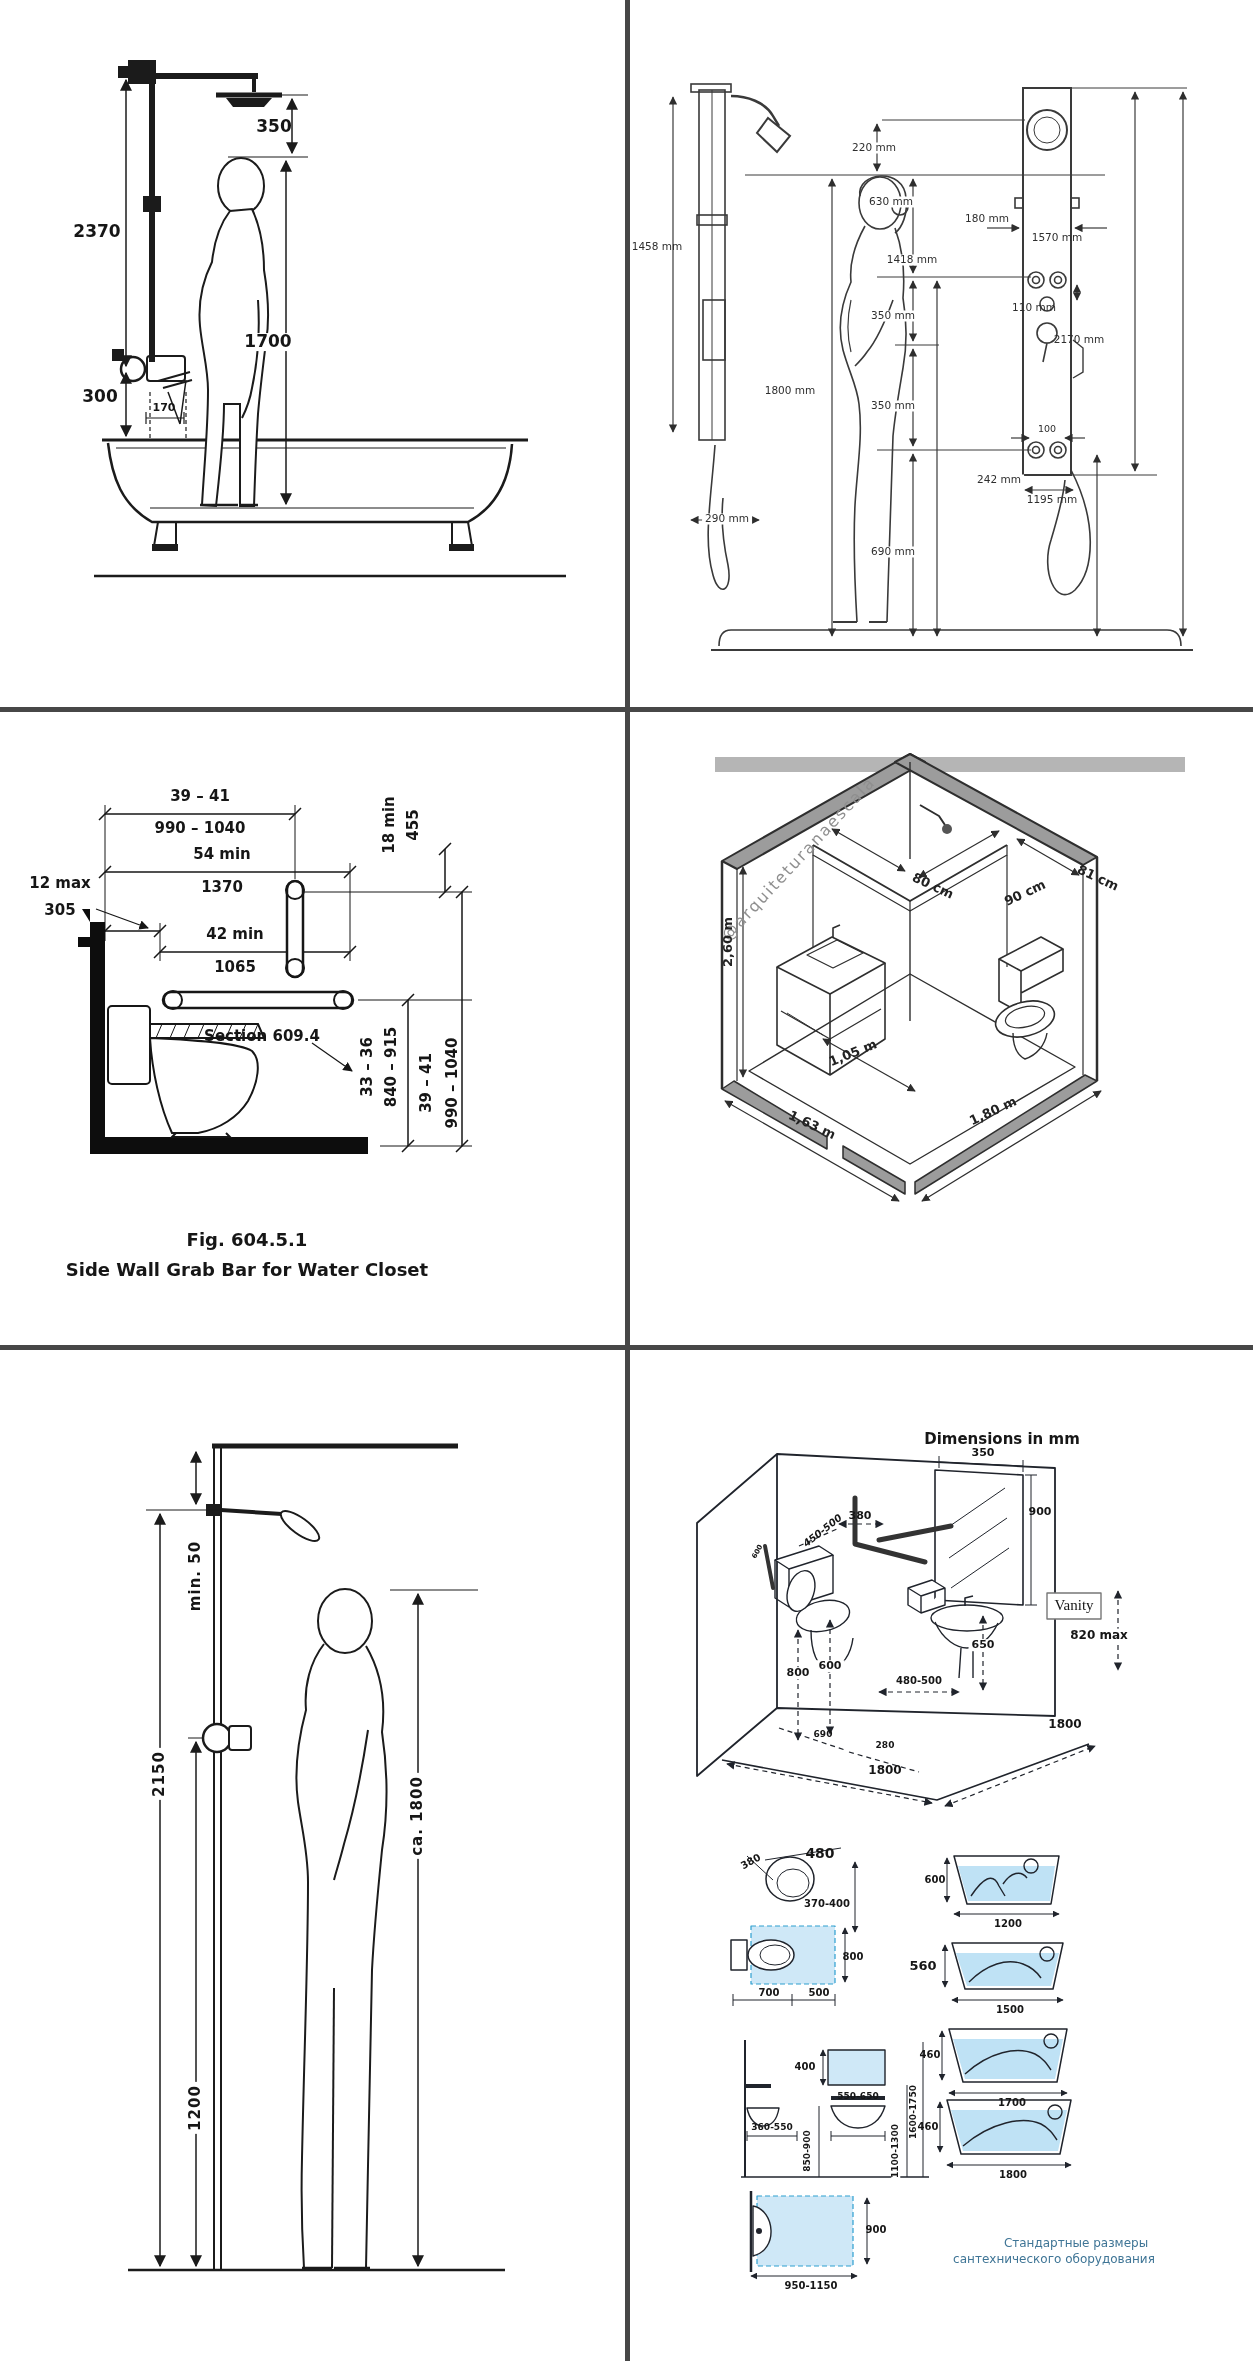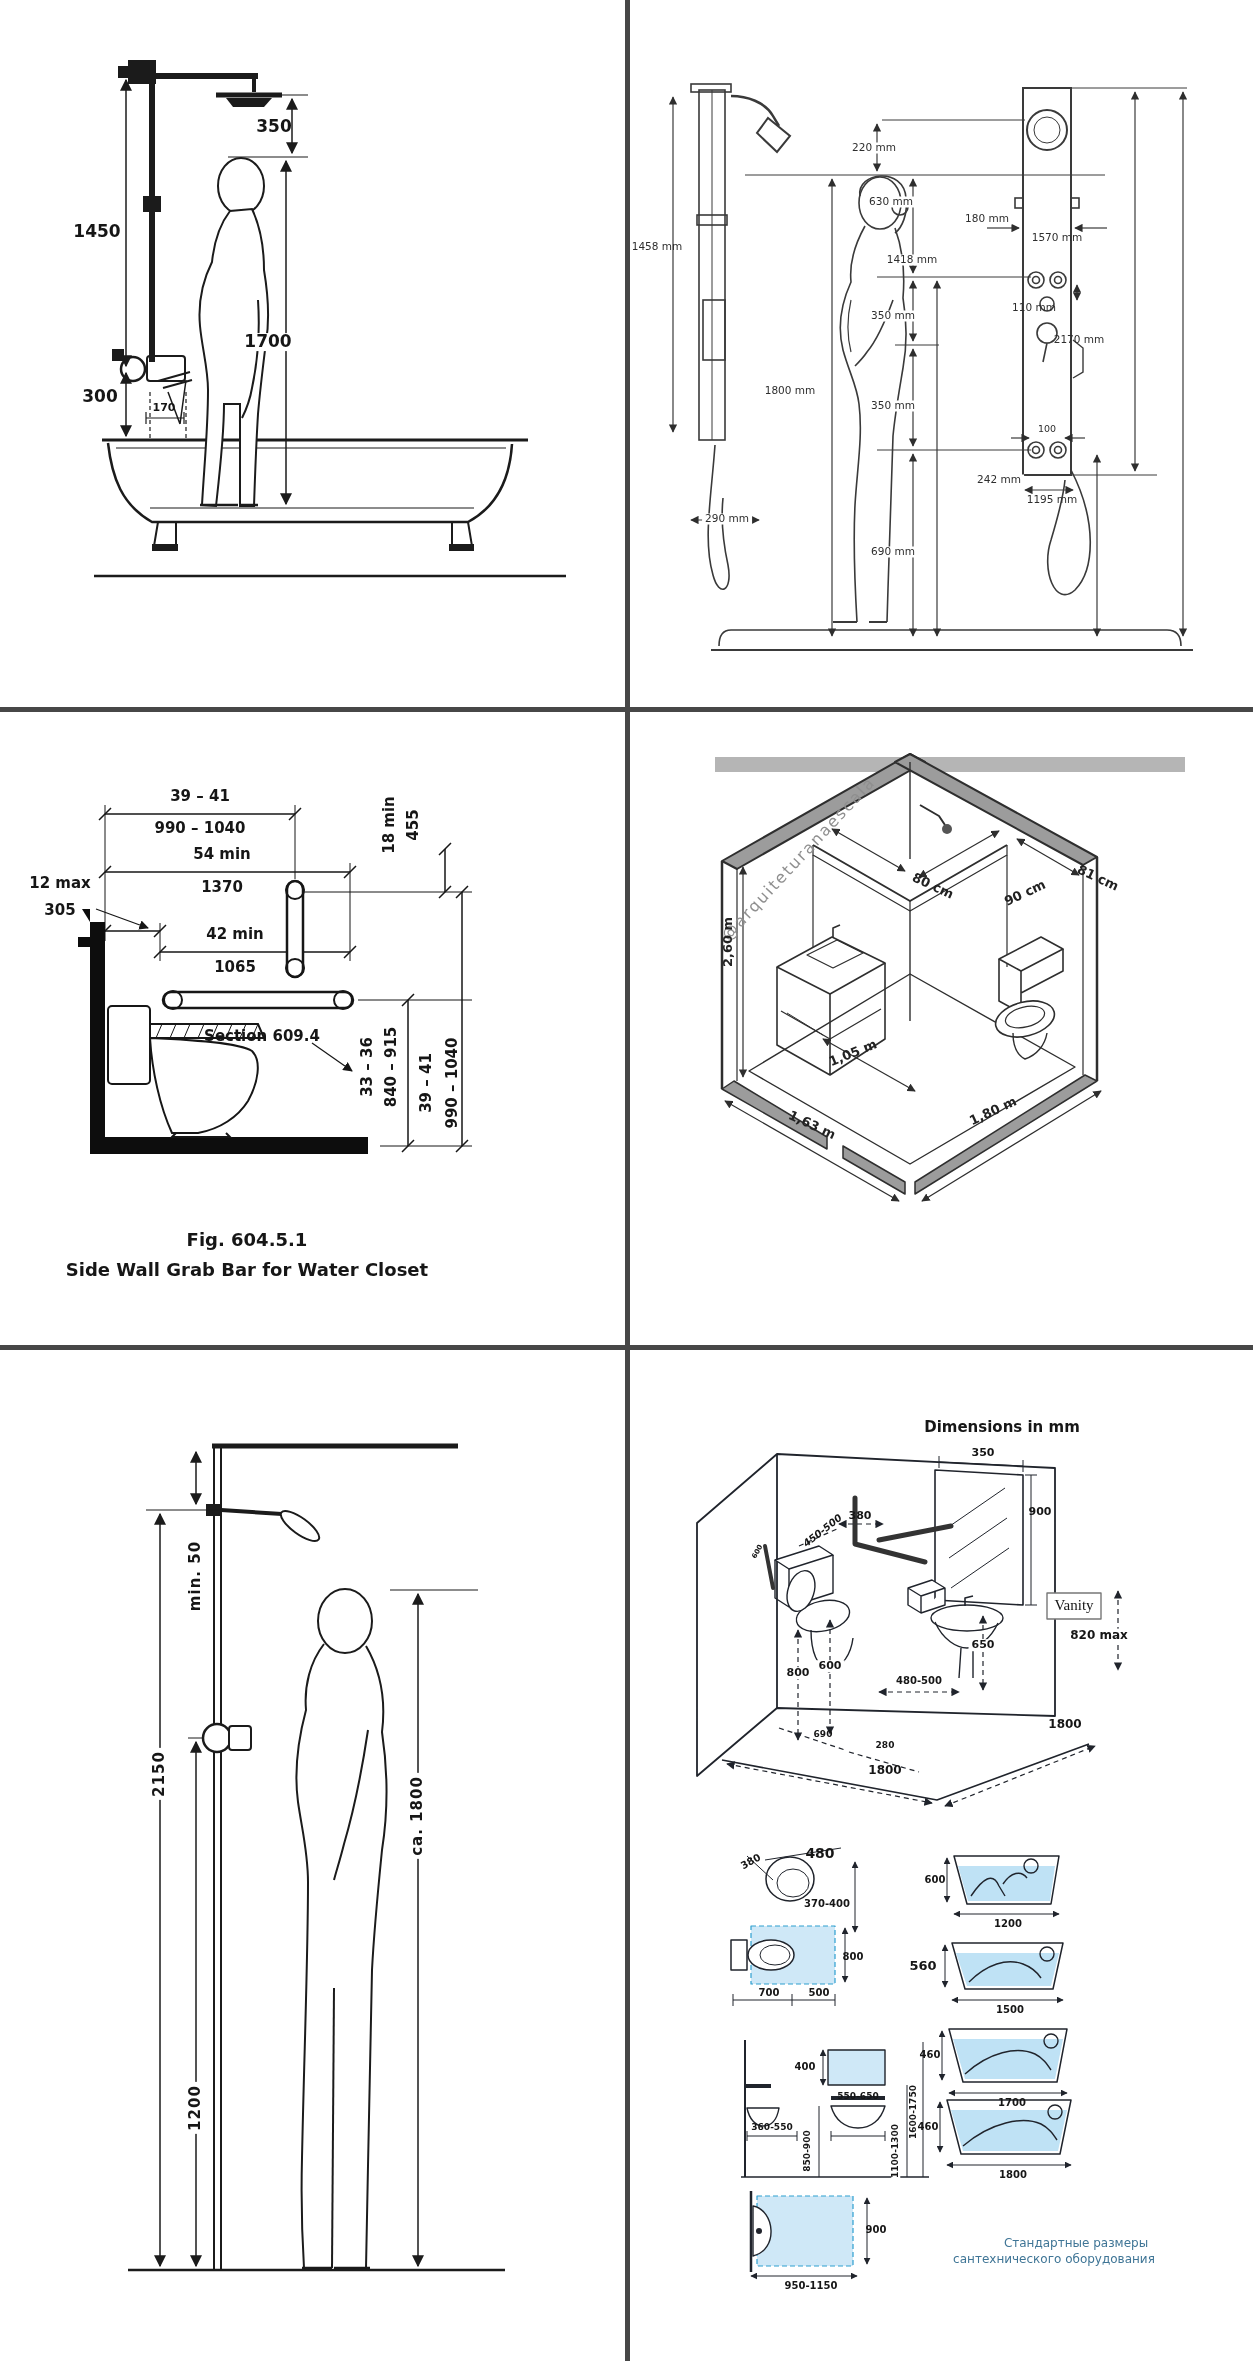--- a/index.html
+++ b/index.html
@@ -75,7 +75,7 @@
       </g>
     </svg>
     <span class="lbl" style="left:274px;top:127px">350</span>
-    <span class="lbl" style="left:97px;top:232px">1450</span>
+    <span class="lbl" style="left:97px;top:232px">2370</span>
     <span class="lbl bg" style="left:268px;top:342px">1700</span>
     <span class="lbl" style="left:100px;top:397px">300</span>
     <span class="lbl" style="left:164px;top:408px;font-size:11px">170</span>

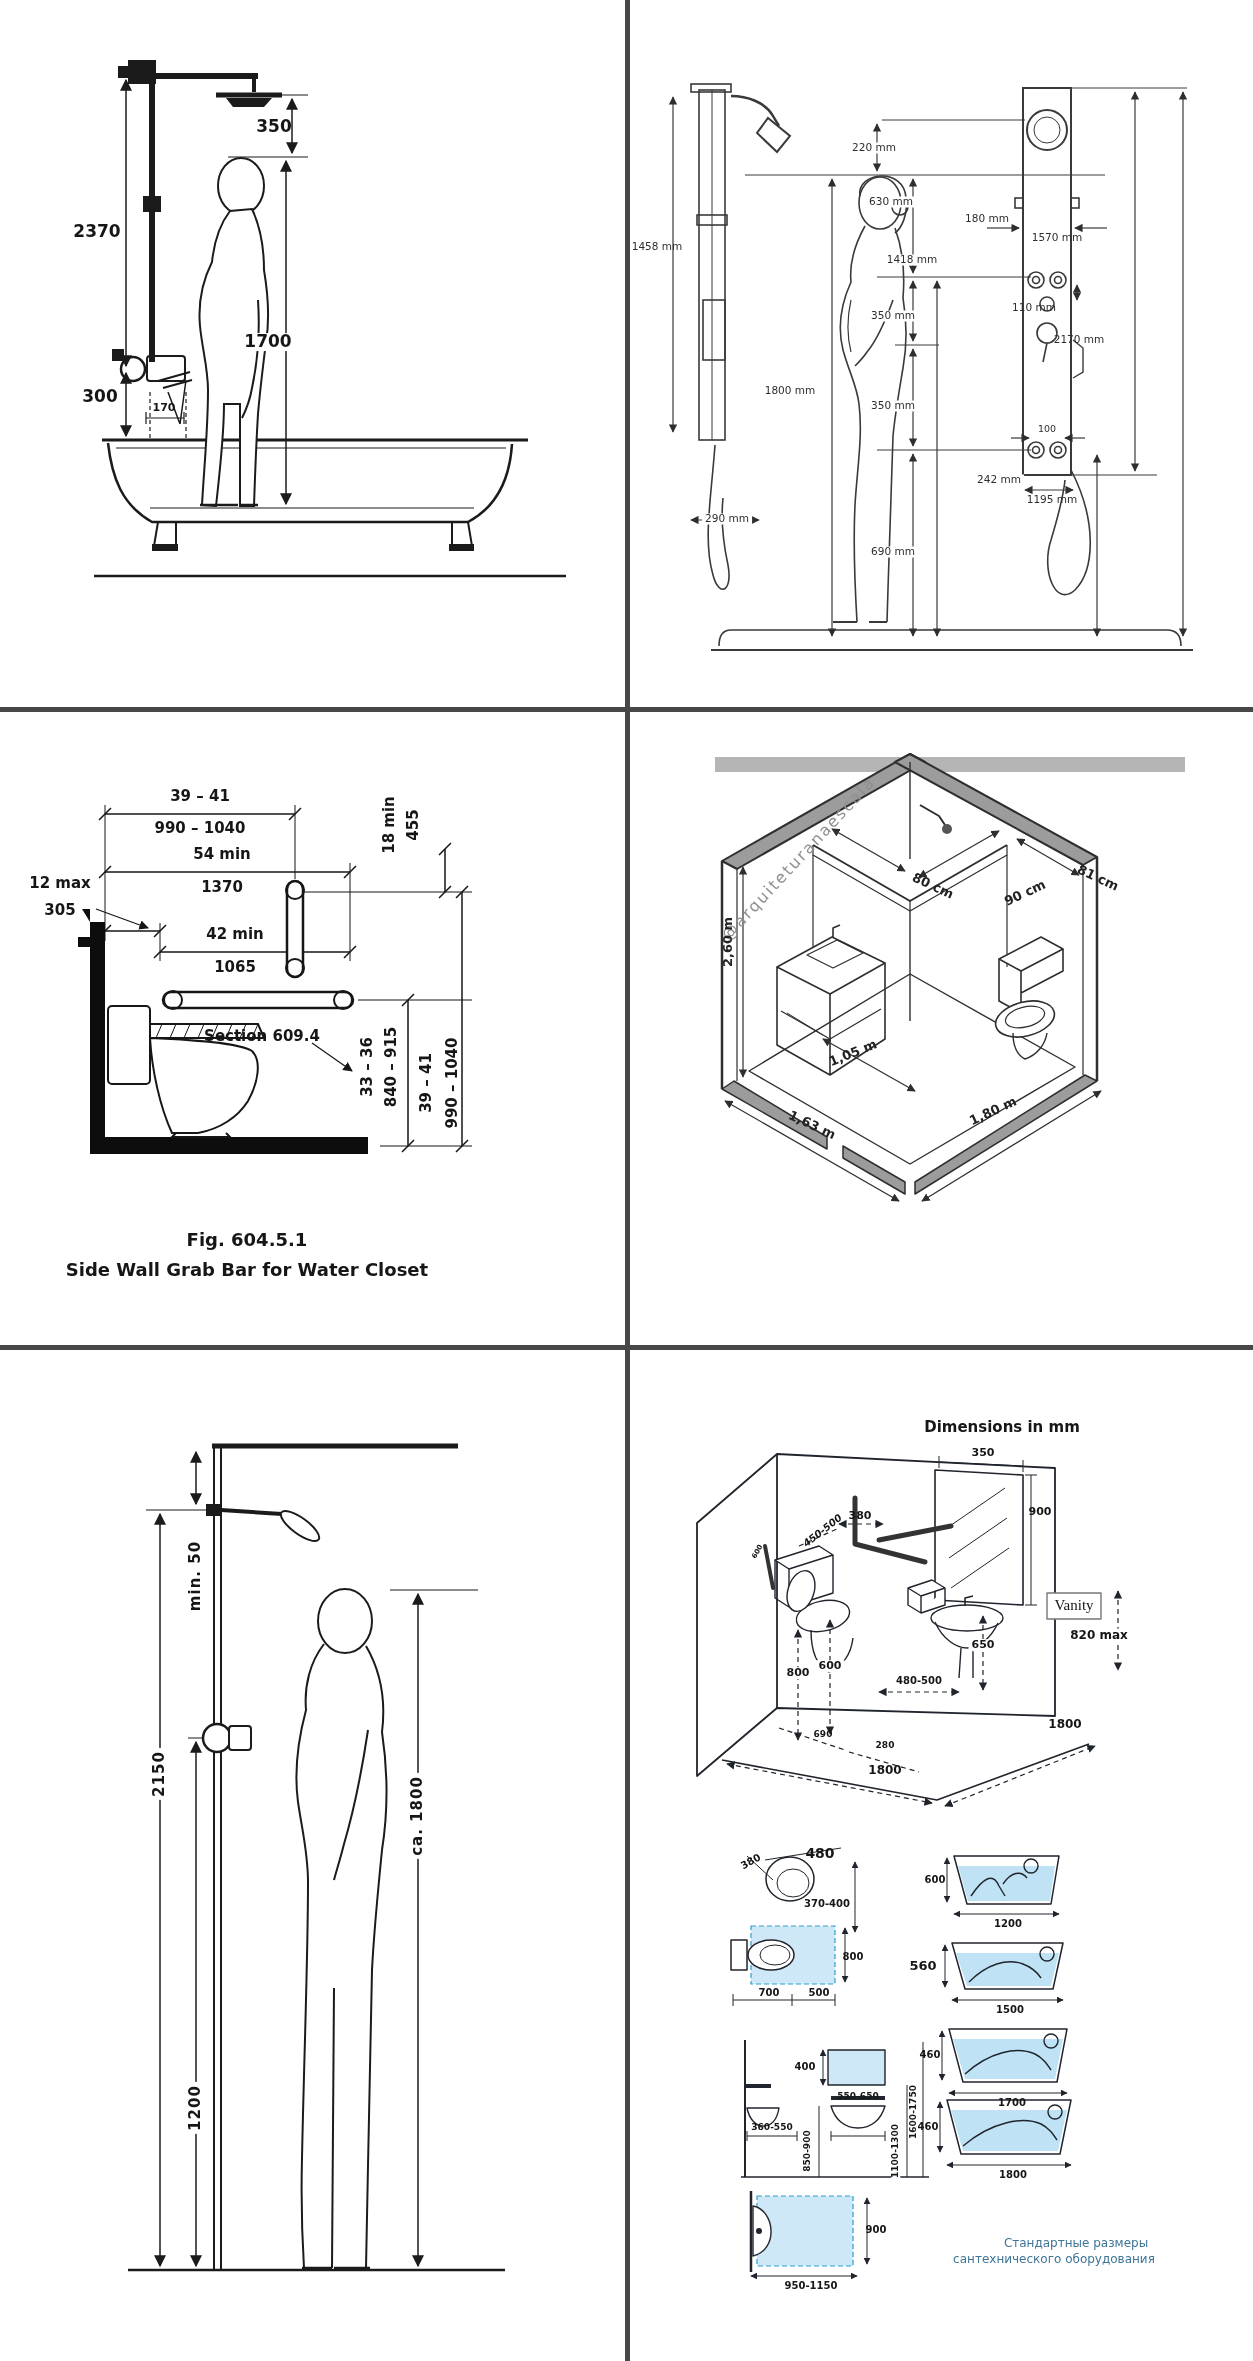--- a/index.html
+++ b/index.html
@@ -433,7 +433,7 @@
         <line x1="320" y1="817" x2="444" y2="817" marker-start="url(#a6)" marker-end="url(#a6)" stroke-width="1"></line>
       </g>
     </svg>
-    <span class="lbl ttl" style="left:375px;top:80px">Dimensions in mm</span>
+    <span class="lbl ttl" style="left:375px;top:92px">Dimensions in mm</span>
     <span class="lbl" style="left:356px;top:105px">350</span>
     <span class="lbl" style="left:413px;top:164px">900</span>
     <span class="lbl" style="left:233px;top:168px">380</span>

